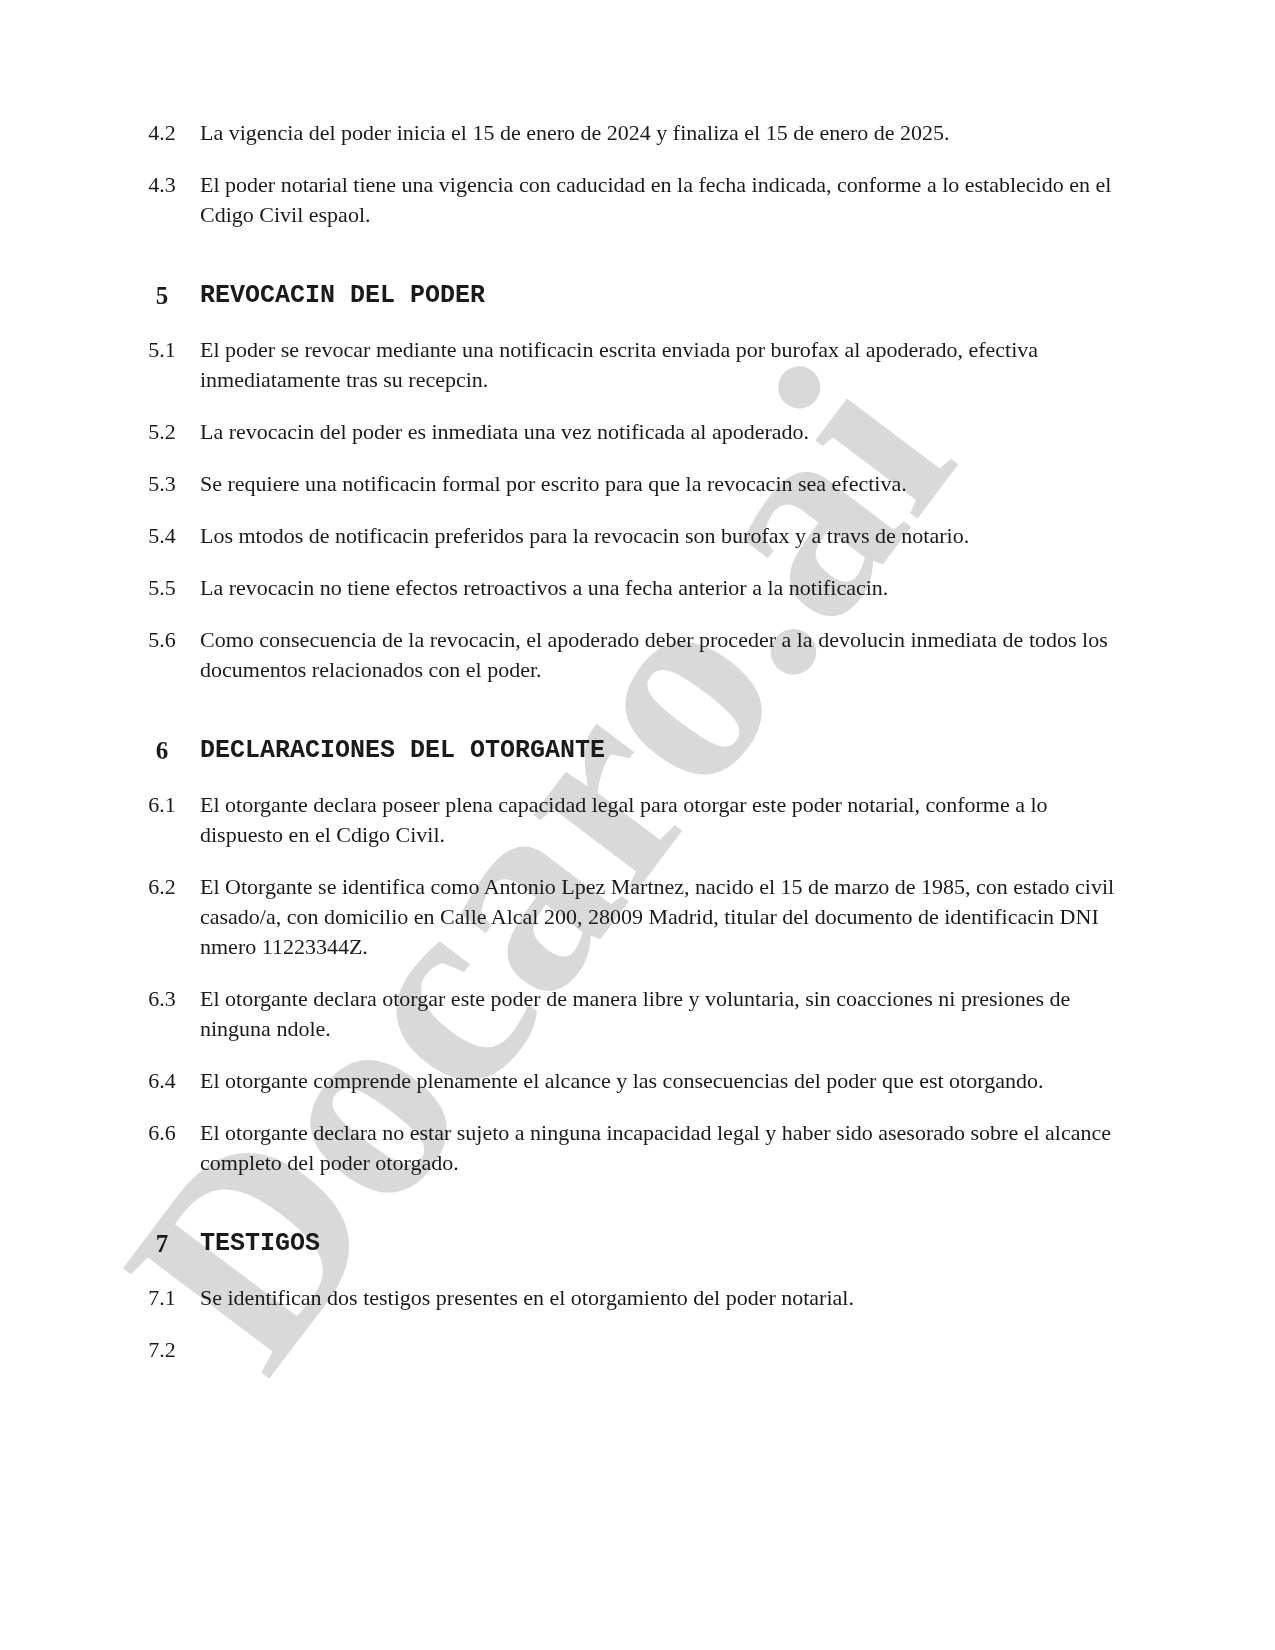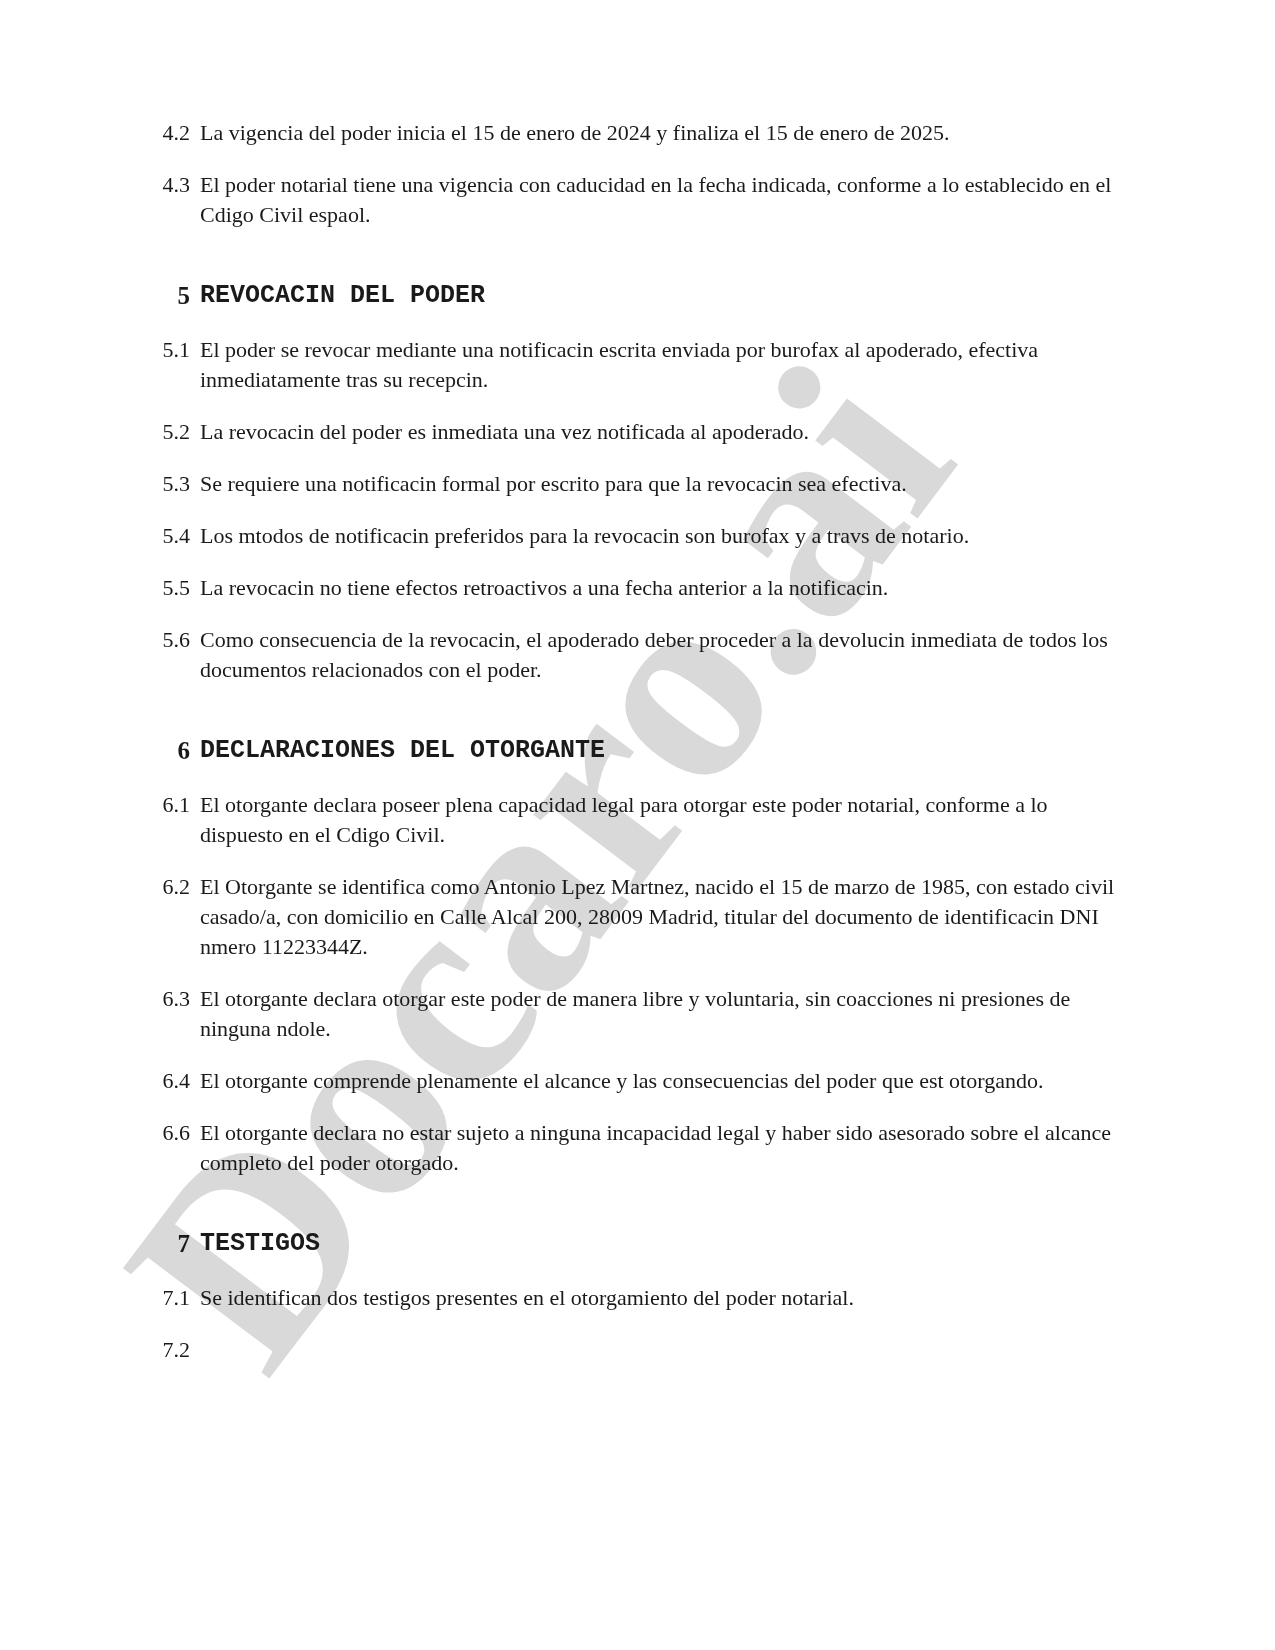--- a/index.html
+++ b/index.html
@@ -49,7 +49,7 @@
   .num {
     flex: 0 0 56px;
     margin-left: 134px;
-    text-align: right;
+    text-align: center;
     white-space: nowrap;
   }
   .txt {

